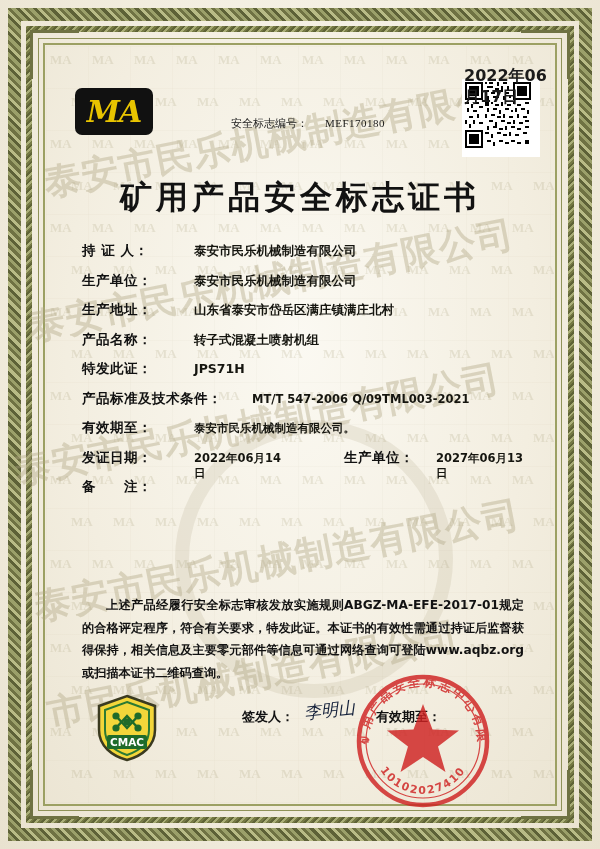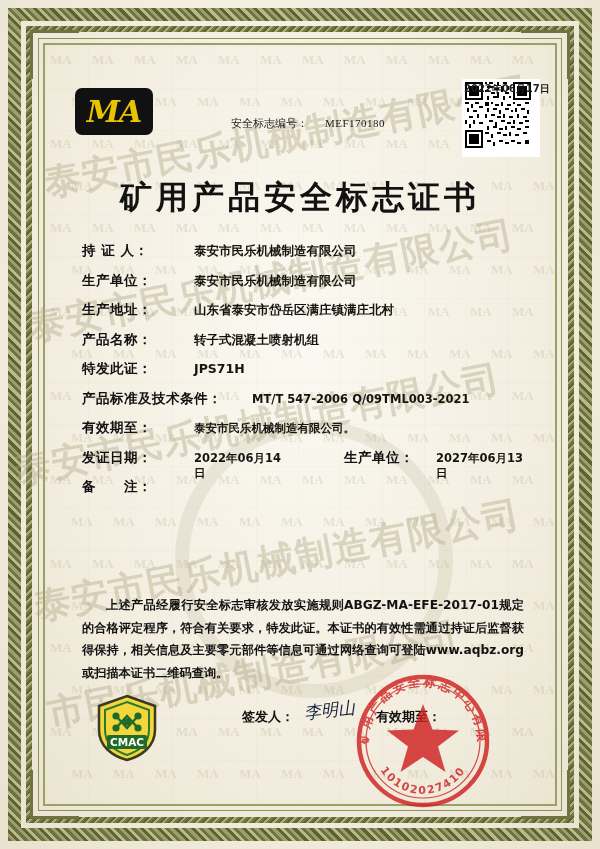--- a/index.html
+++ b/index.html
@@ -175,8 +175,8 @@
     font-family:"DejaVu Sans", sans-serif;
   }
   .issue-date{
-    position:absolute;left:418px;top:36px;
-    font-size:10px;font-weight:bold;color:#1b1b1b;
+    position:absolute;left:418px;top:20px;
+    font-size:16px;font-weight:bold;color:#1b1b1b;
     font-family:"DejaVu Sans", sans-serif;
   }
 

